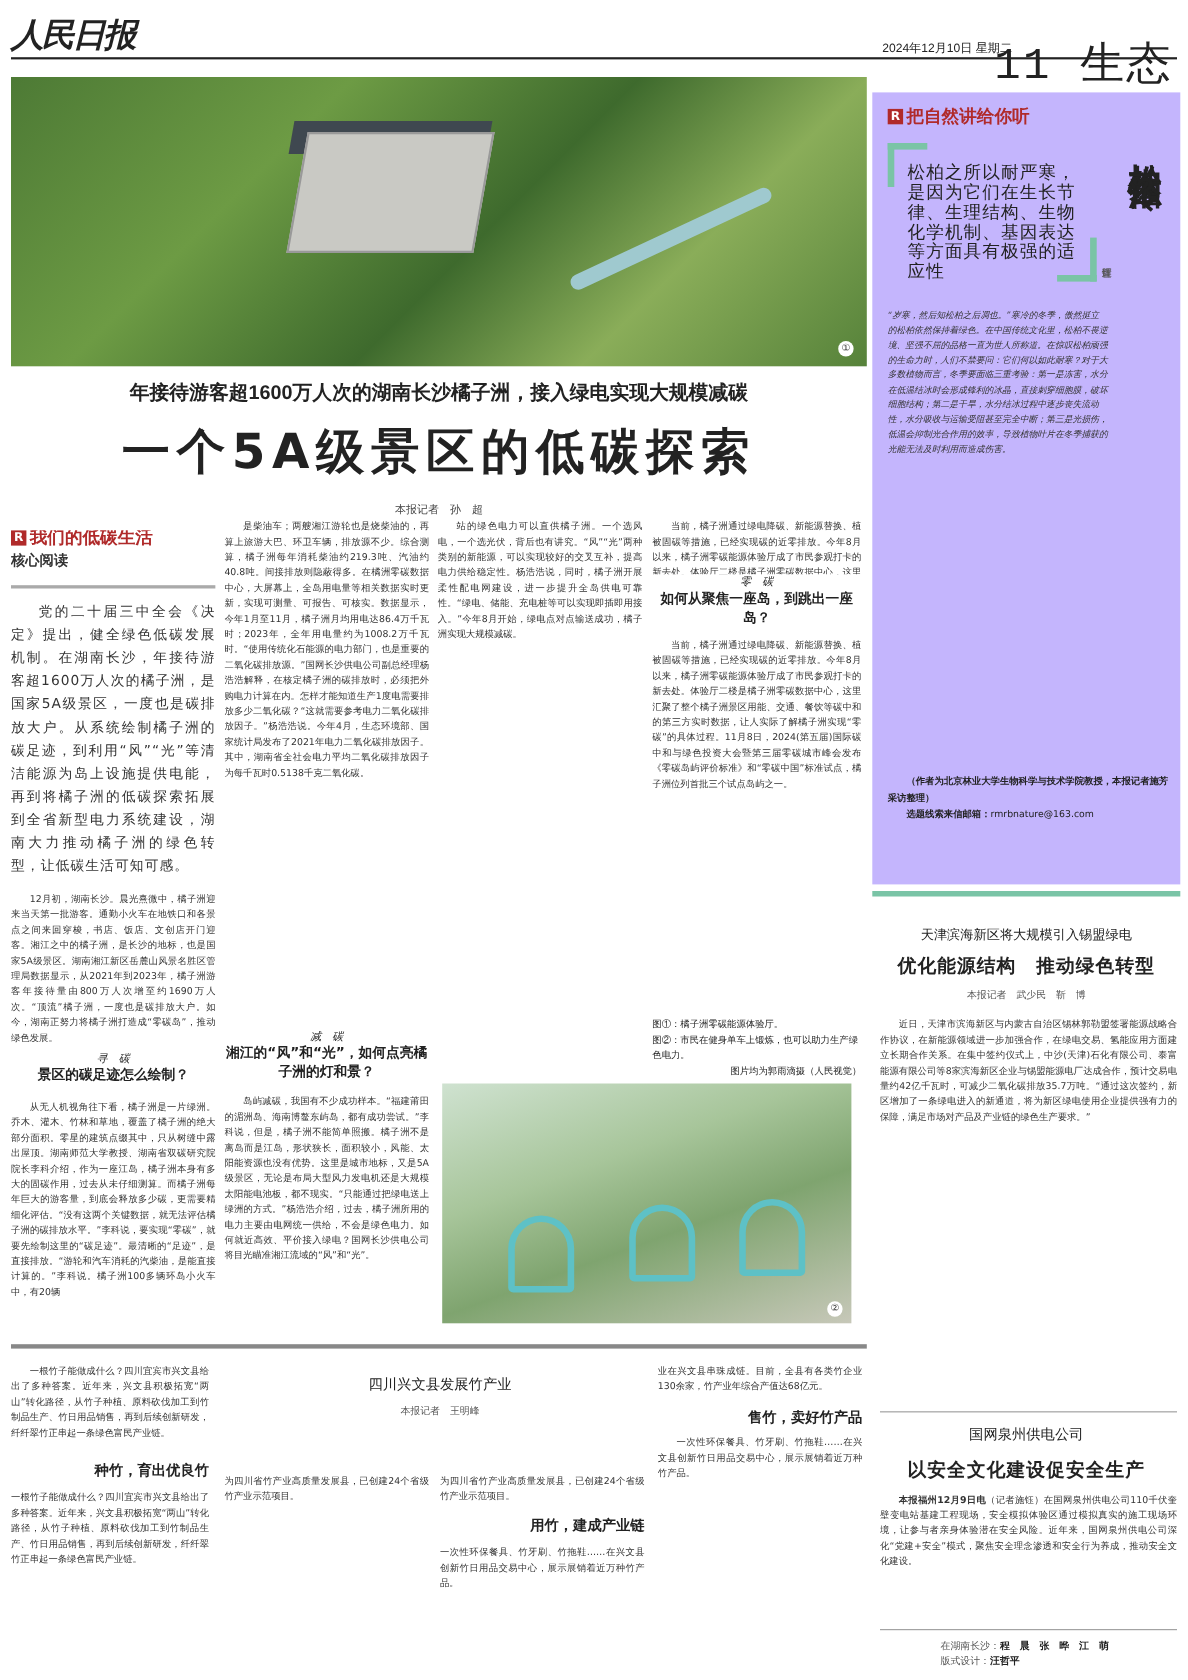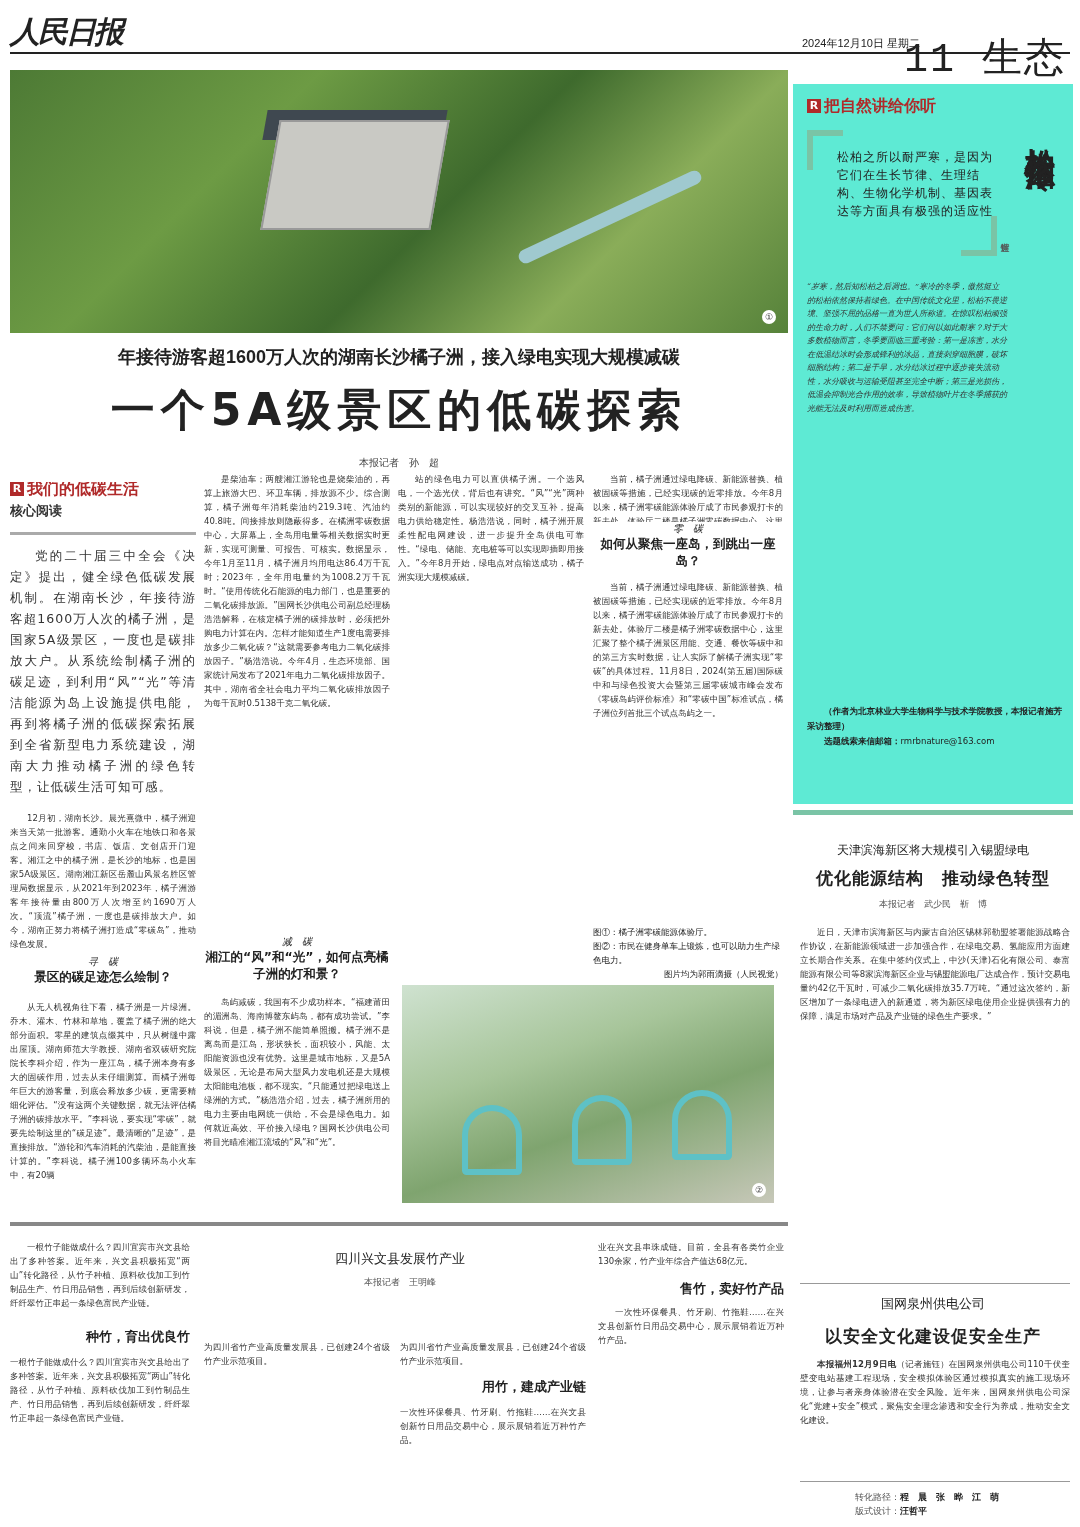--- a/index.html
+++ b/index.html
@@ -25,7 +25,7 @@
   .subsec { text-align: center; font-family: "DejaVu Sans", sans-serif; }
   .subsec .tag { font-size: 10px; font-style: italic; }
   .subsec .q { font-size: 12.5px; font-weight: bold; }
-  .right-box { position: absolute; left: 793px; top: 84px; width: 280px; height: 720px; background: #5eead4; }
+  .right-box { position: absolute; left: 793px; top: 84px; width: 280px; height: 720px; background: #c4b5fd; }
   .right-box .rtitle { position: absolute; left: 14px; top: 12px; }
   .quote-box { position: absolute; left: 14px; top: 46px; width: 180px; height: 118px; }
   .qmark-tl { position: absolute; left: 0; top: 0; width: 36px; height: 40px; border-left: 6px solid #7ac4a6; border-top: 6px solid #7ac4a6; }

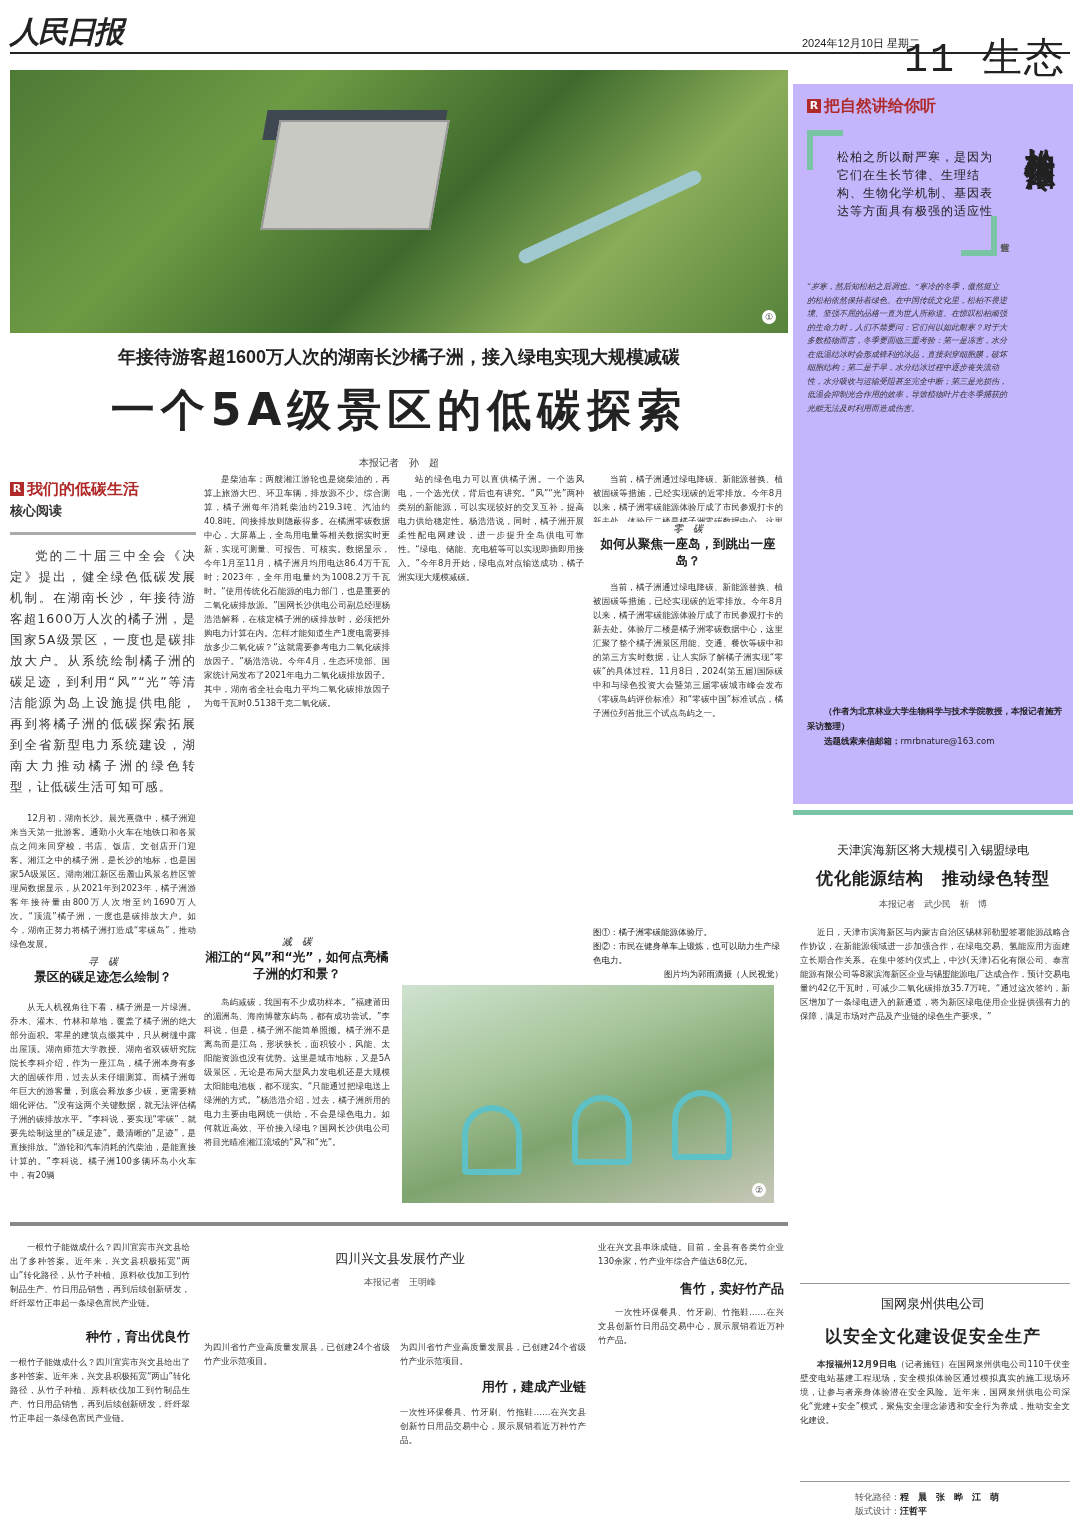--- a/index.html
+++ b/index.html
@@ -30,7 +30,7 @@
   .quote-box { position: absolute; left: 14px; top: 46px; width: 180px; height: 118px; }
   .qmark-tl { position: absolute; left: 0; top: 0; width: 36px; height: 40px; border-left: 6px solid #7ac4a6; border-top: 6px solid #7ac4a6; }
   .qmark-br { position: absolute; right: -10px; bottom: -8px; width: 36px; height: 40px; border-right: 6px solid #7ac4a6; border-bottom: 6px solid #7ac4a6; }
-  .quote-text { position: absolute; left: 30px; top: 18px; width: 160px; font-size: 12px; line-height: 18px; font-family: "DejaVu Sans", sans-serif; letter-spacing: 1px; }
+  .quote-text { position: absolute; left: 18px; top: 18px; width: 160px; font-size: 16px; line-height: 18px; font-family: "DejaVu Sans", sans-serif; letter-spacing: 1px; }
   .vtitle { position: absolute; left: 226px; top: 40px; writing-mode: vertical-rl; font-size: 30px; font-weight: bold; font-family: "DejaVu Serif", serif; letter-spacing: 2px; }
   .author-v { position: absolute; left: 205px; top: 152px; writing-mode: vertical-rl; font-size: 9px; color: #555; }
   .right-body { position: absolute; left: 14px; top: 196px; width: 200px; font-size: 8px; line-height: 13.5px; font-style: italic; color: #333; font-family: "DejaVu Serif", serif; }

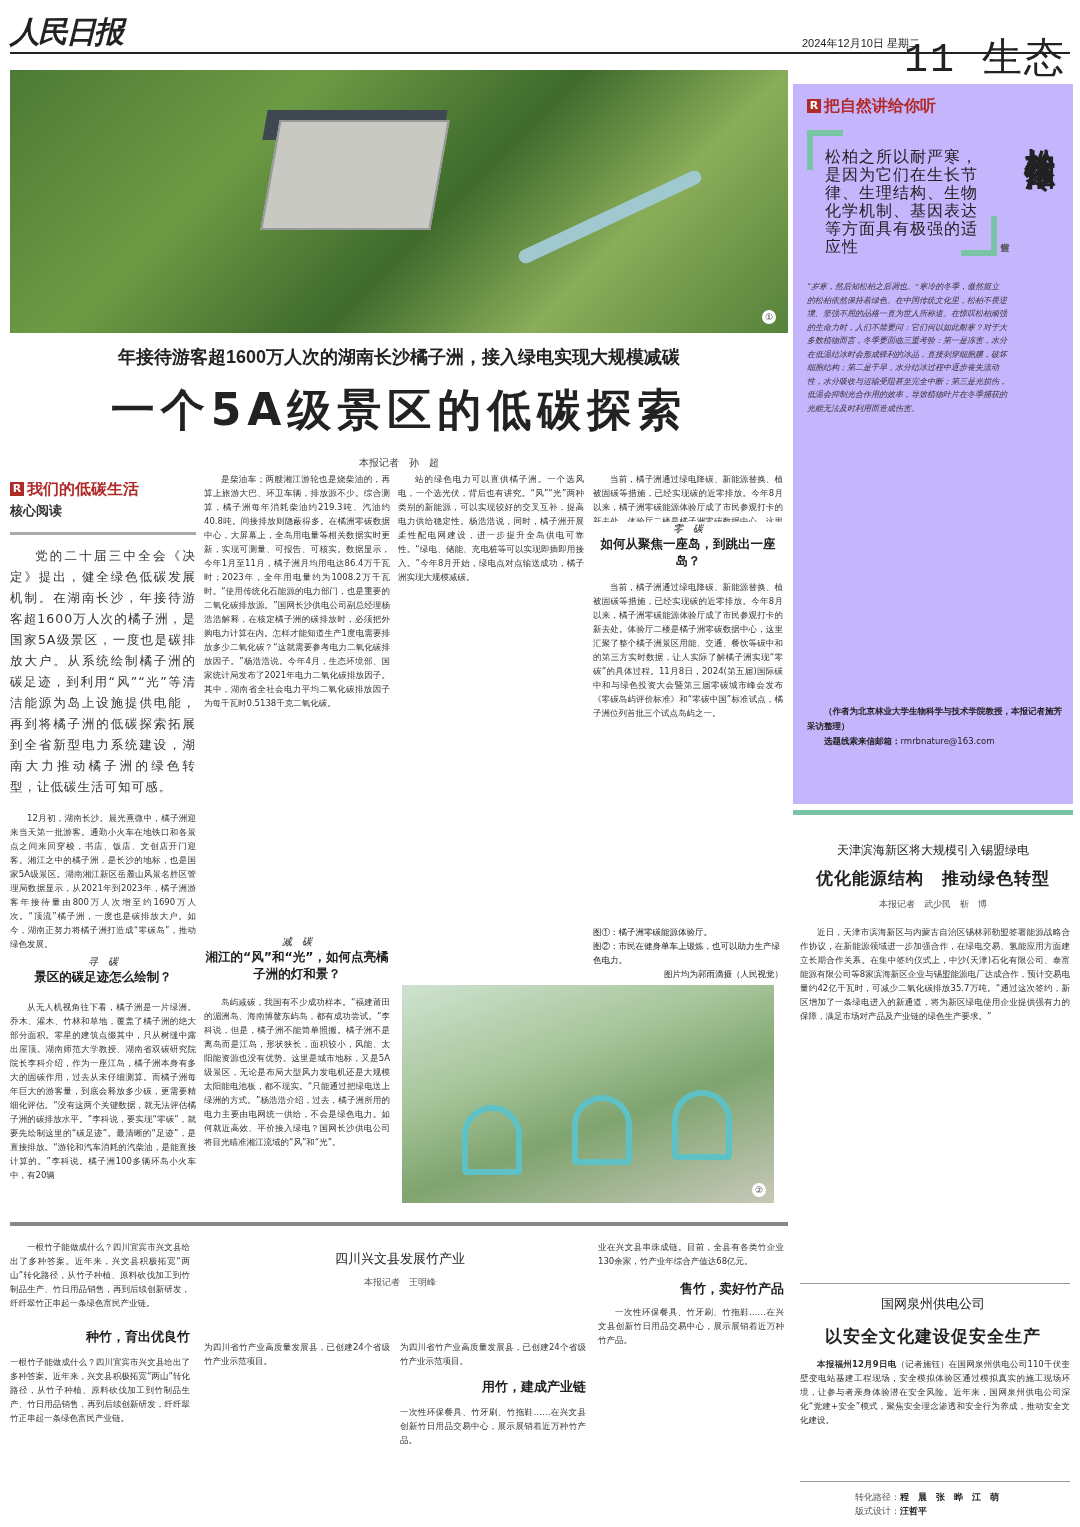--- a/index.html
+++ b/index.html
@@ -182,7 +182,7 @@
 
 <div class="hr" style="left:800px;top:1481px;width:270px;"></div>
 <div class="credits">
-  <div><span>转化路径：</span><b>程　晨　张　晔　江　萌</b></div>
+  <div><span>在湖南长沙：</span><b>程　晨　张　晔　江　萌</b></div>
   <div><span>版式设计：</span><b>汪哲平</b></div>
 </div>
 

